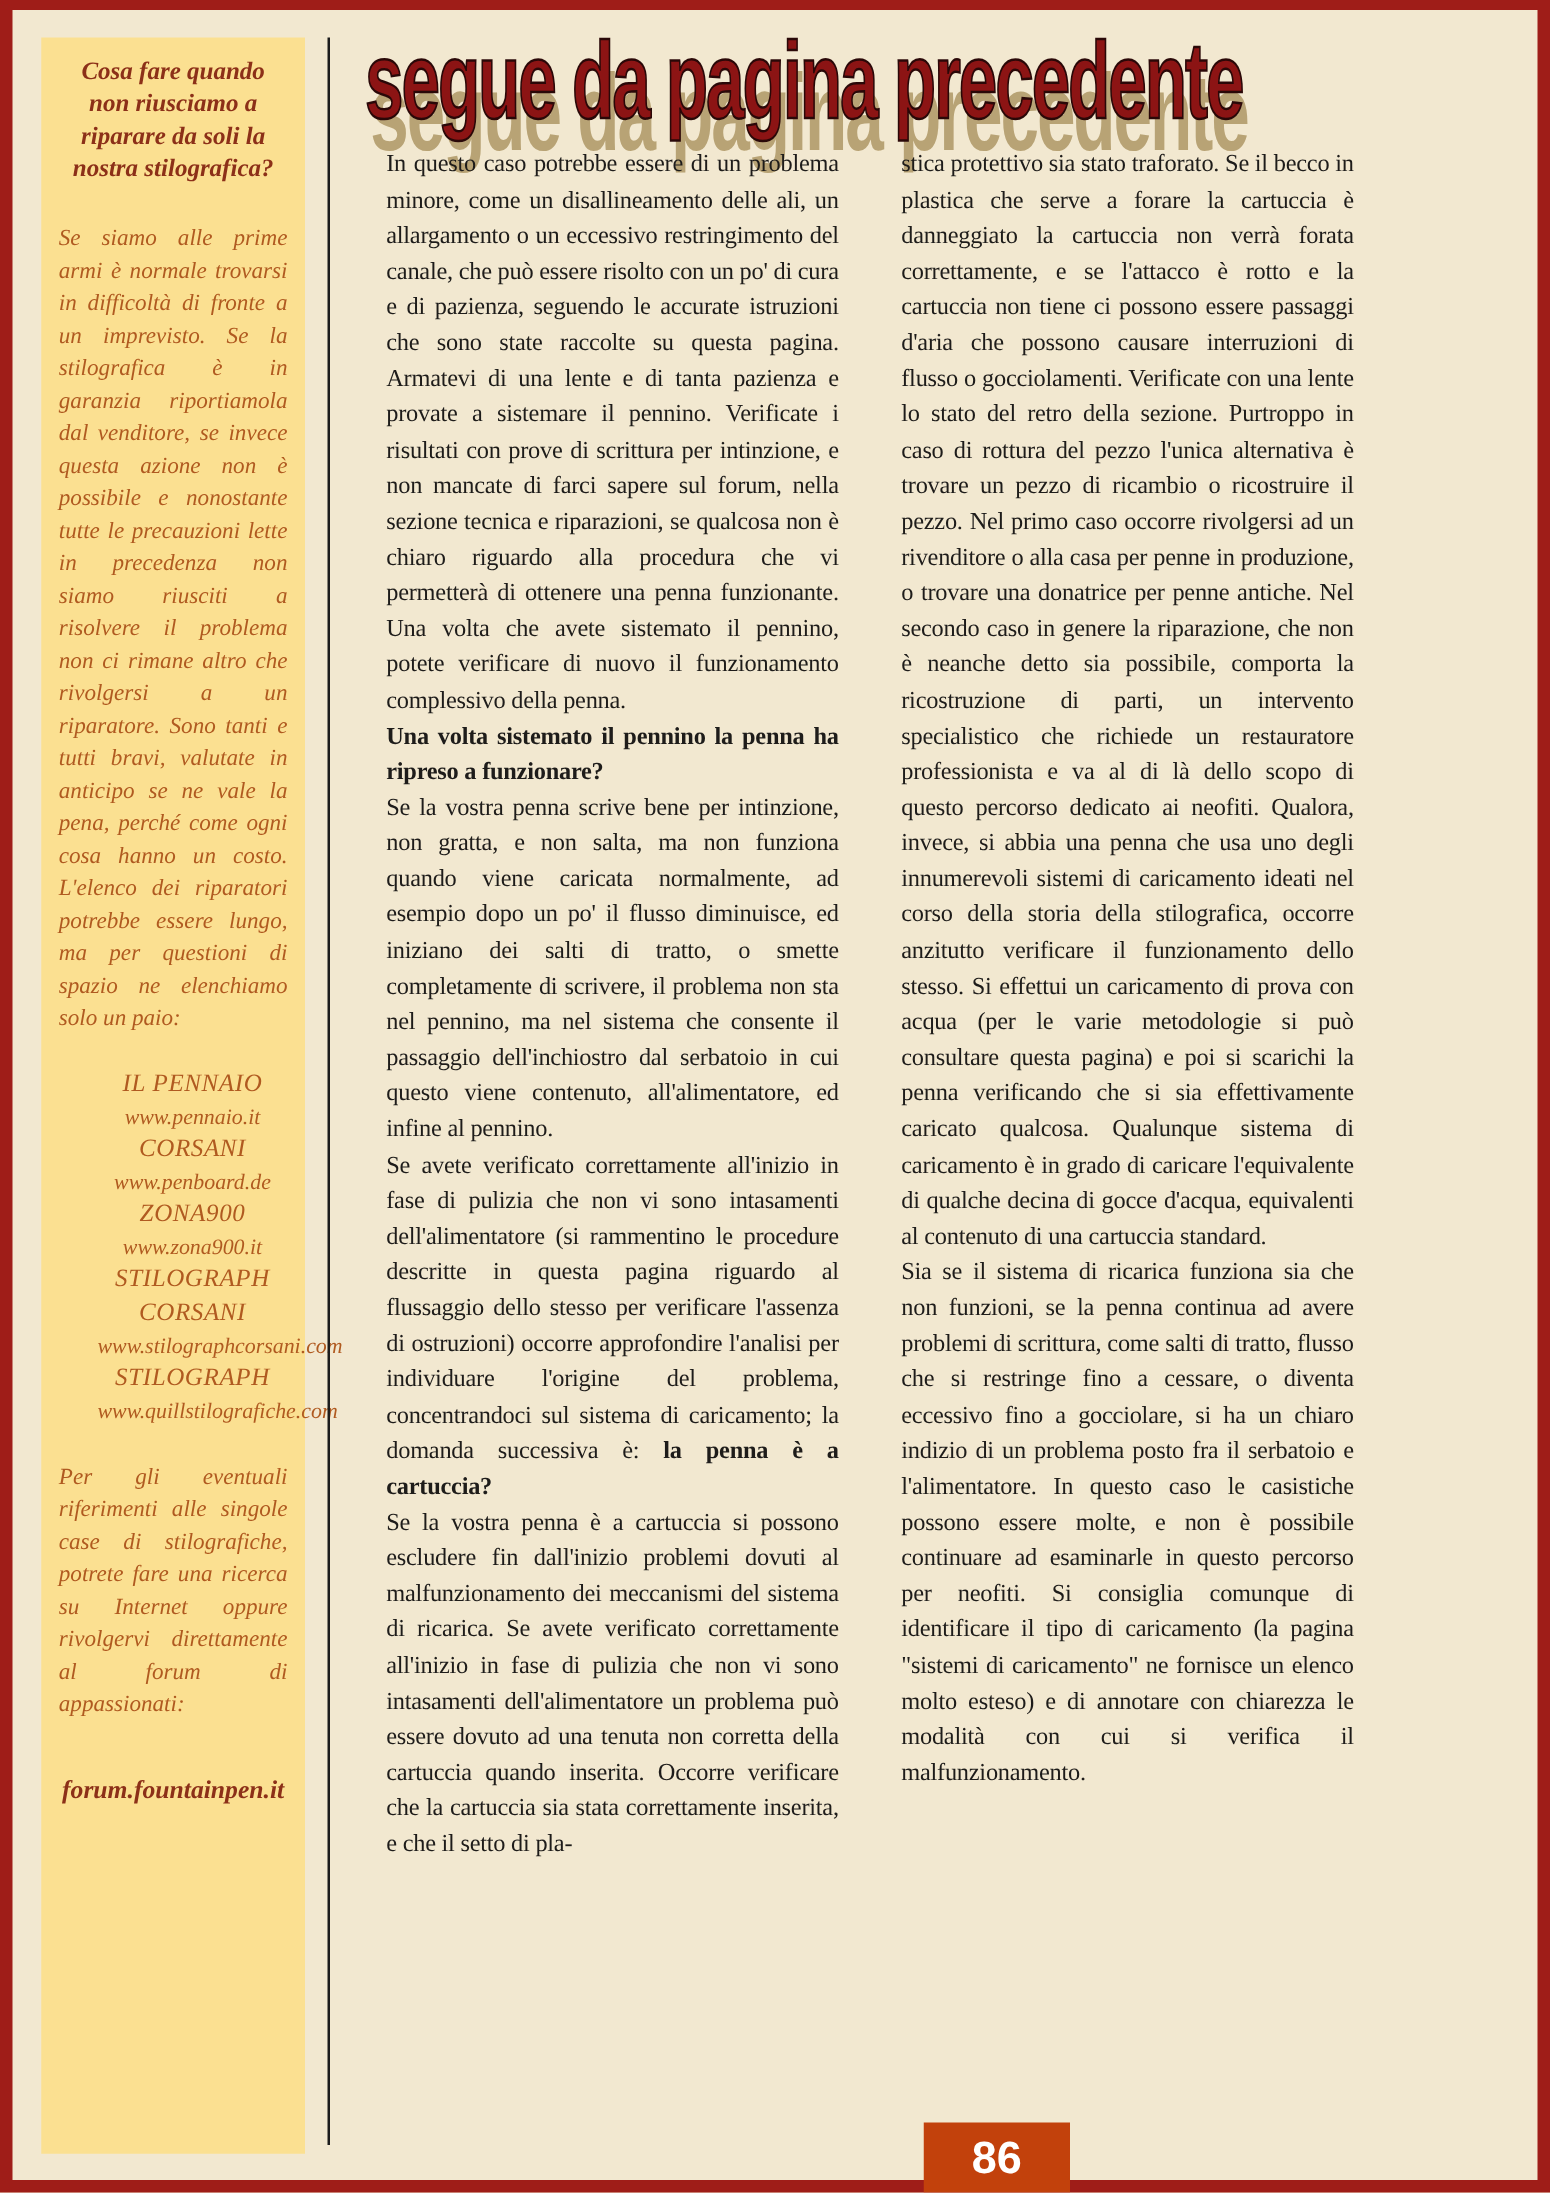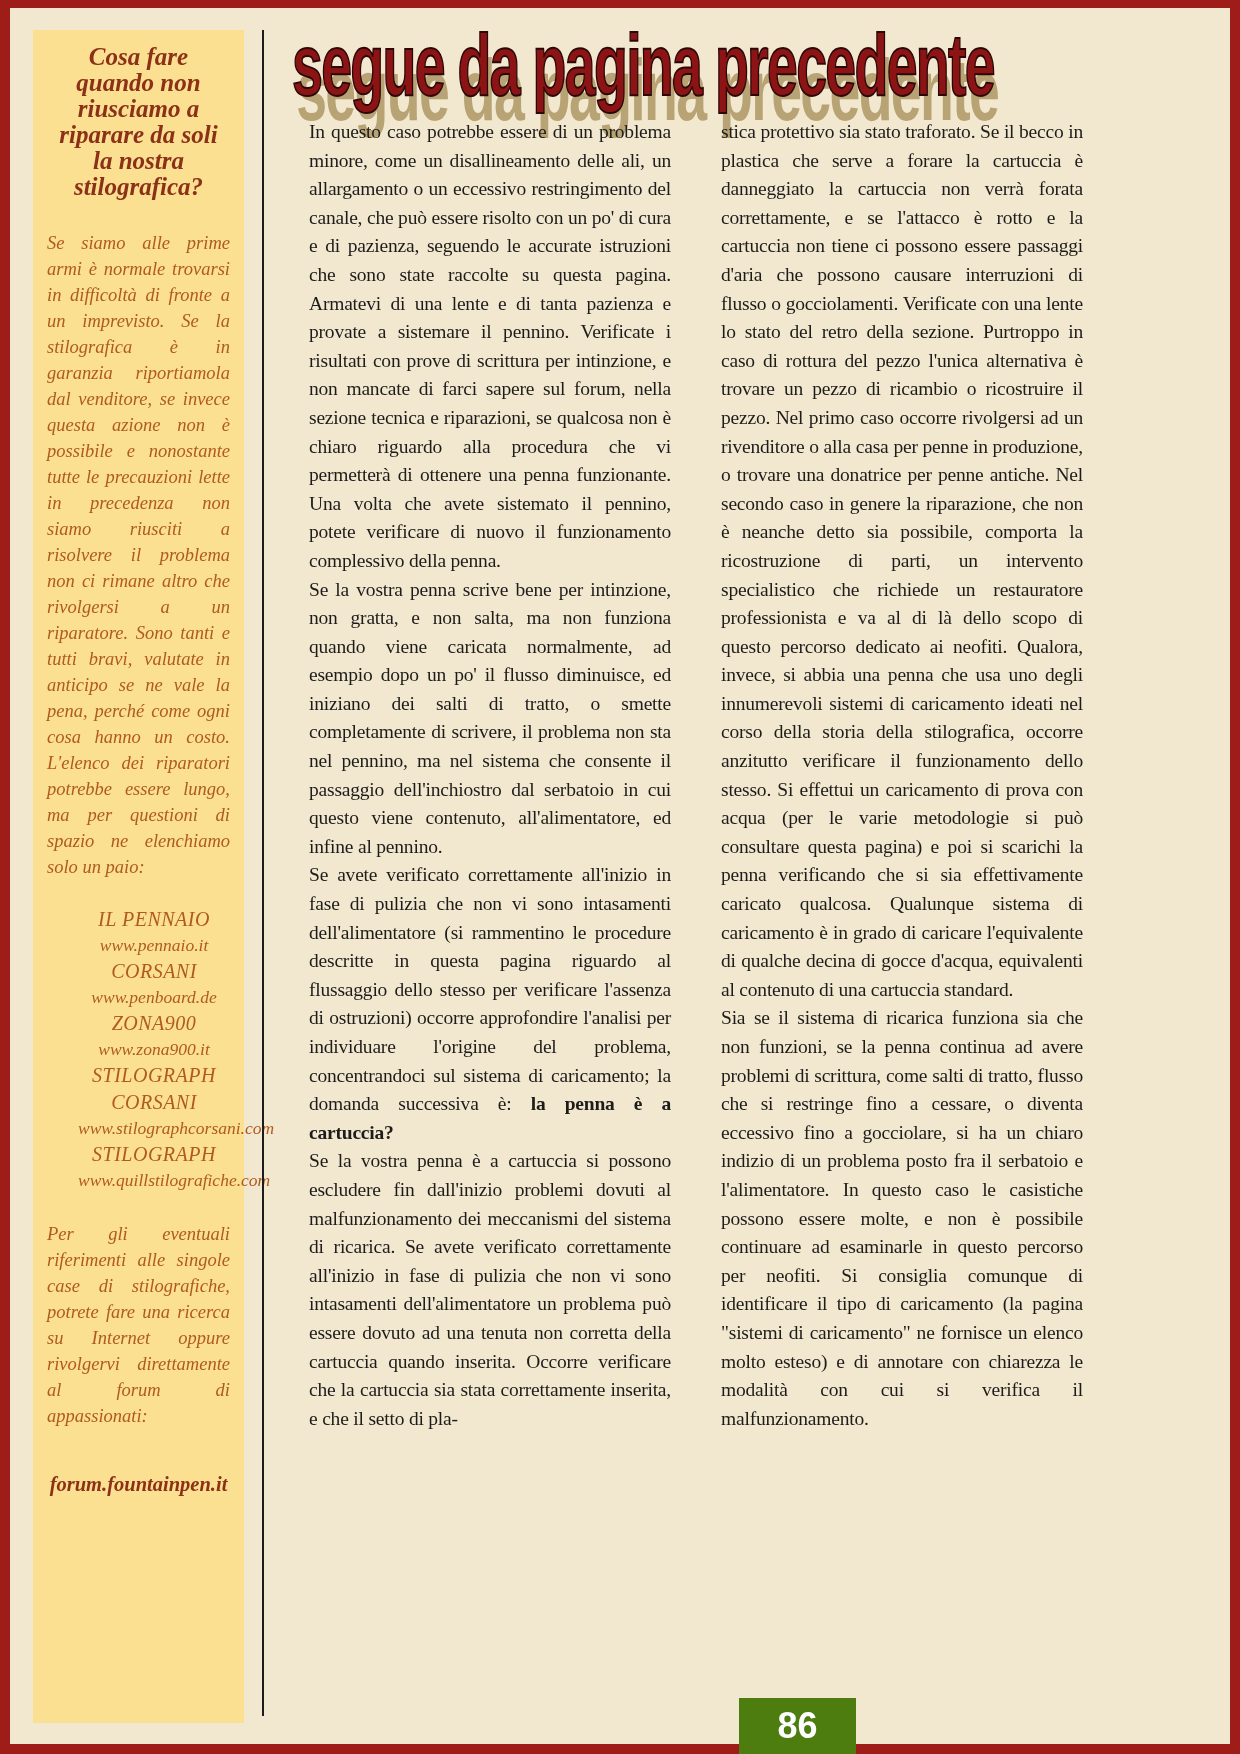--- a/index.html
+++ b/index.html
@@ -28,7 +28,7 @@
   .sidebar h2{
     margin:0 0 30px 0;
     text-align:center;
-    font-size:25px;line-height:26px;
+    font-size:20px;line-height:26px;
     font-weight:bold;
     color:#8c3018;
   }

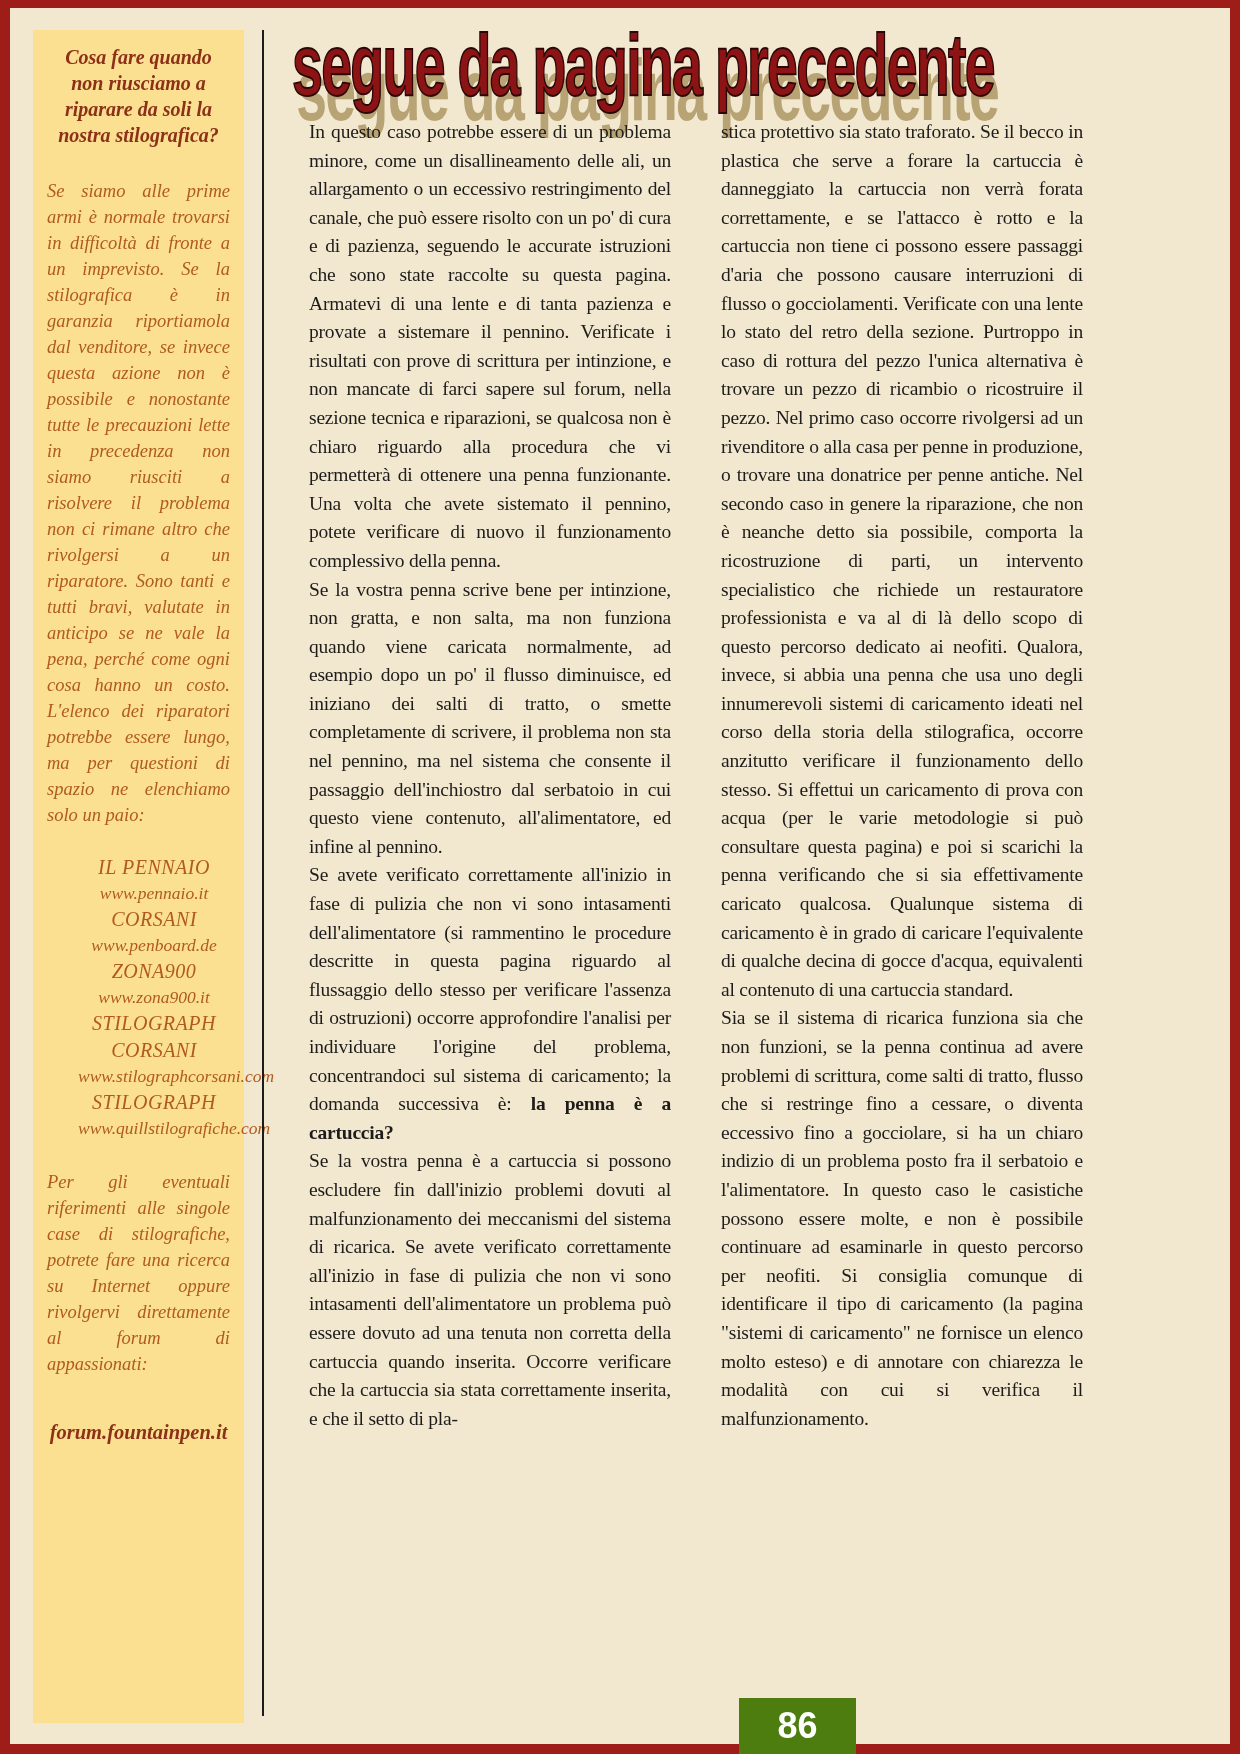--- a/index.html
+++ b/index.html
@@ -143,6 +143,7 @@
 
   <section class="col col1">
     <p>In questo caso potrebbe essere di un problema minore, come un disallineamento delle ali, un allargamento o un eccessivo restringimento del canale, che può essere risolto con un po' di cura e di pazienza, seguendo le accurate istruzioni che sono state raccolte su questa pagina. Armatevi di una lente e di tanta pazienza e provate a sistemare il pennino. Verificate i risultati con prove di scrittura per intinzione, e non mancate di farci sapere sul forum, nella sezione tecnica e riparazioni, se qualcosa non è chiaro riguardo alla procedura che vi permetterà di ottenere una penna funzionante. Una volta che avete sistemato il pennino, potete verificare di nuovo il funzionamento complessivo della penna.</p>
+    <p class="hdr">Una volta sistemato il pennino la penna ha ripreso a funzionare?</p>
     <p>Se la vostra penna scrive bene per intinzione, non gratta, e non salta, ma non funziona quando viene caricata normalmente, ad esempio dopo un po' il flusso diminuisce, ed iniziano dei salti di tratto, o smette completamente di scrivere, il problema non sta nel pennino, ma nel sistema che consente il passaggio dell'inchiostro dal serbatoio in cui questo viene contenuto, all'alimentatore, ed infine al pennino.</p>
     <p><span>Se avete verificato correttamente all'inizio in fase di pulizia che non vi sono intasamenti dell'alimentatore (si rammentino le procedure descritte in questa pagina riguardo al flussaggio dello stesso per verificare l'assenza di ostruzioni) occorre approfondire l'analisi per individuare l'origine del problema, concentrandoci sul sistema di caricamento; la domanda successiva è: </span><strong>la penna è a cartuccia?</strong></p>
     <p>Se la vostra penna è a cartuccia si possono escludere fin dall'inizio problemi dovuti al malfunzionamento dei meccanismi del sistema di ricarica. Se avete verificato correttamente all'inizio in fase di pulizia che non vi sono intasamenti dell'alimentatore un problema può essere dovuto ad una tenuta non corretta della cartuccia quando inserita. Occorre verificare che la cartuccia sia stata correttamente inserita, e che il setto di pla-</p>

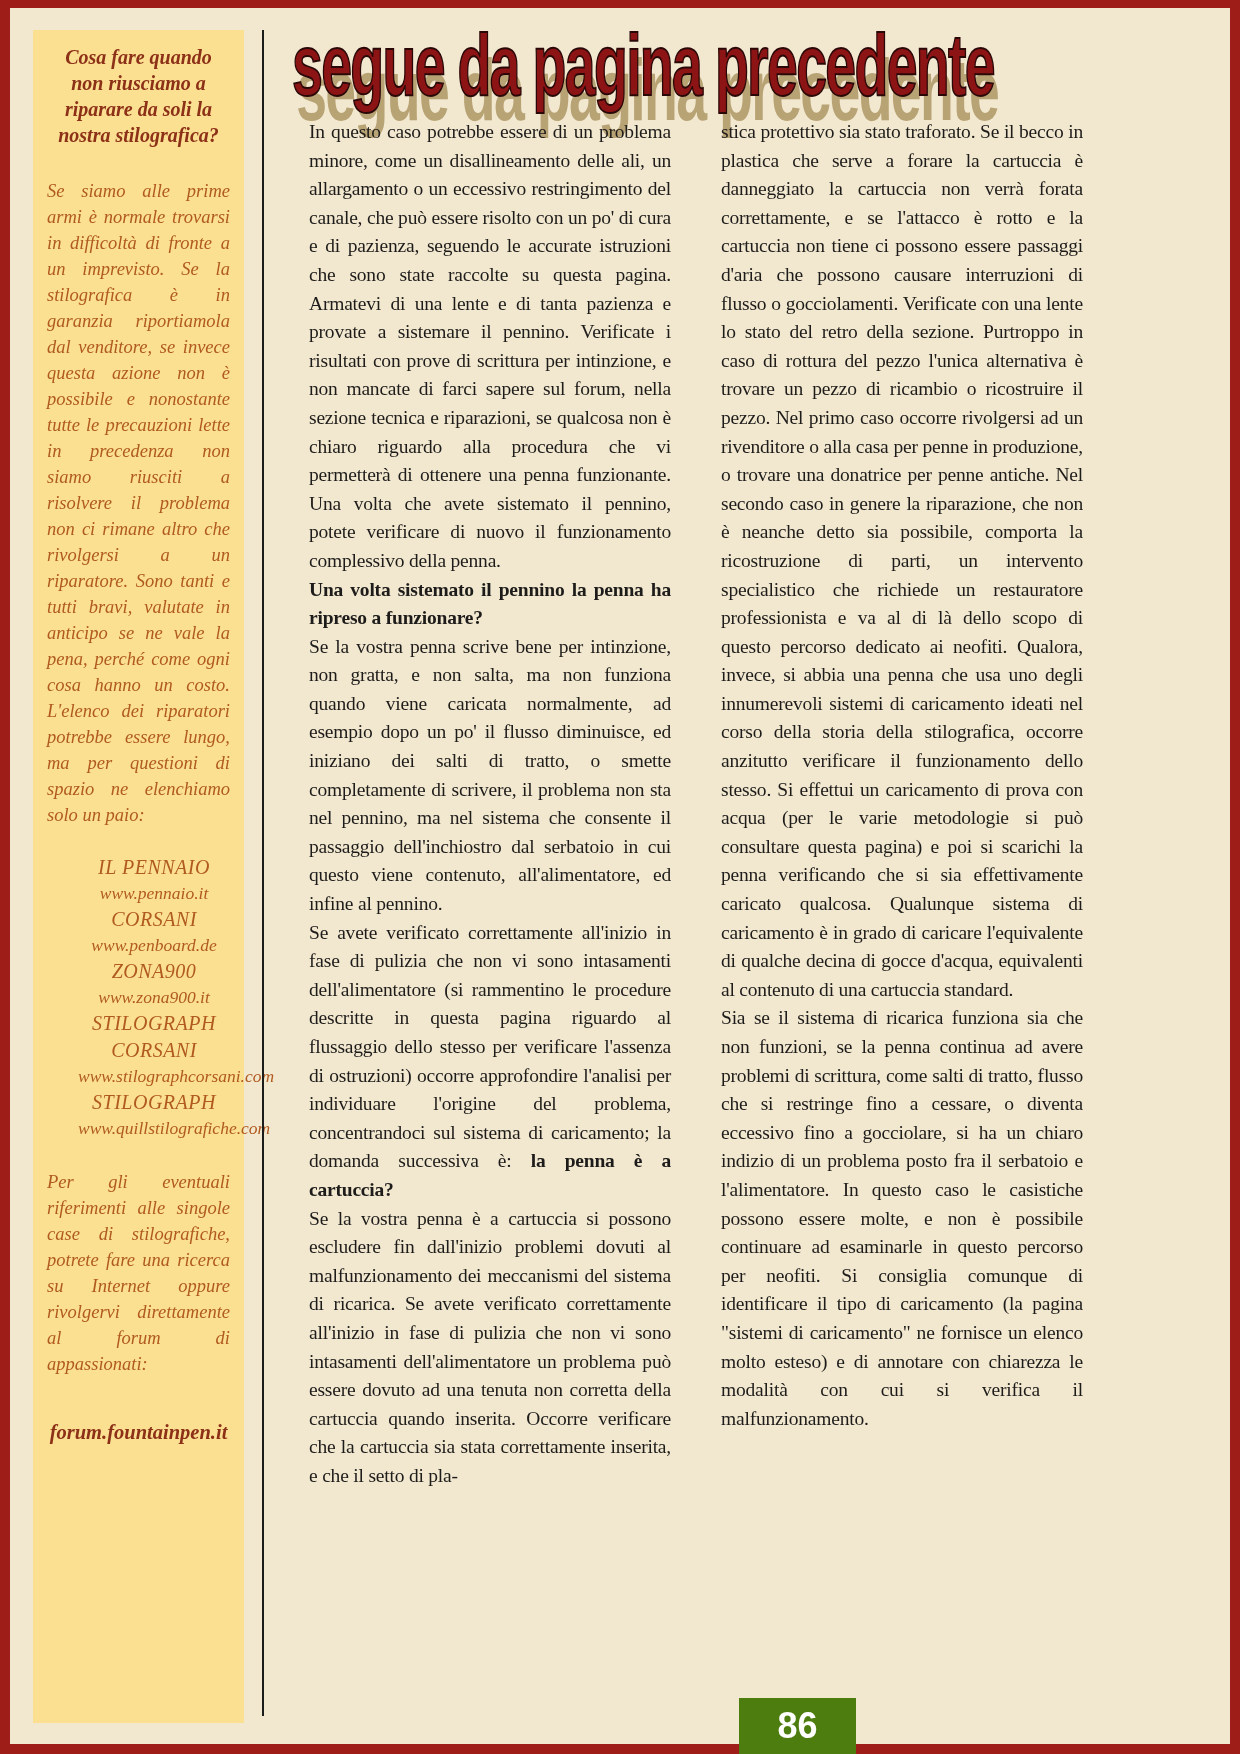--- a/index.html
+++ b/index.html
@@ -100,7 +100,7 @@
   .pagenum{
     position:absolute;left:729px;top:1690px;
     width:117px;height:56px;
-    background:#4d7c0f;
+    background:#c2410c;
     display:flex;align-items:center;justify-content:center;
     z-index:5;
   }

